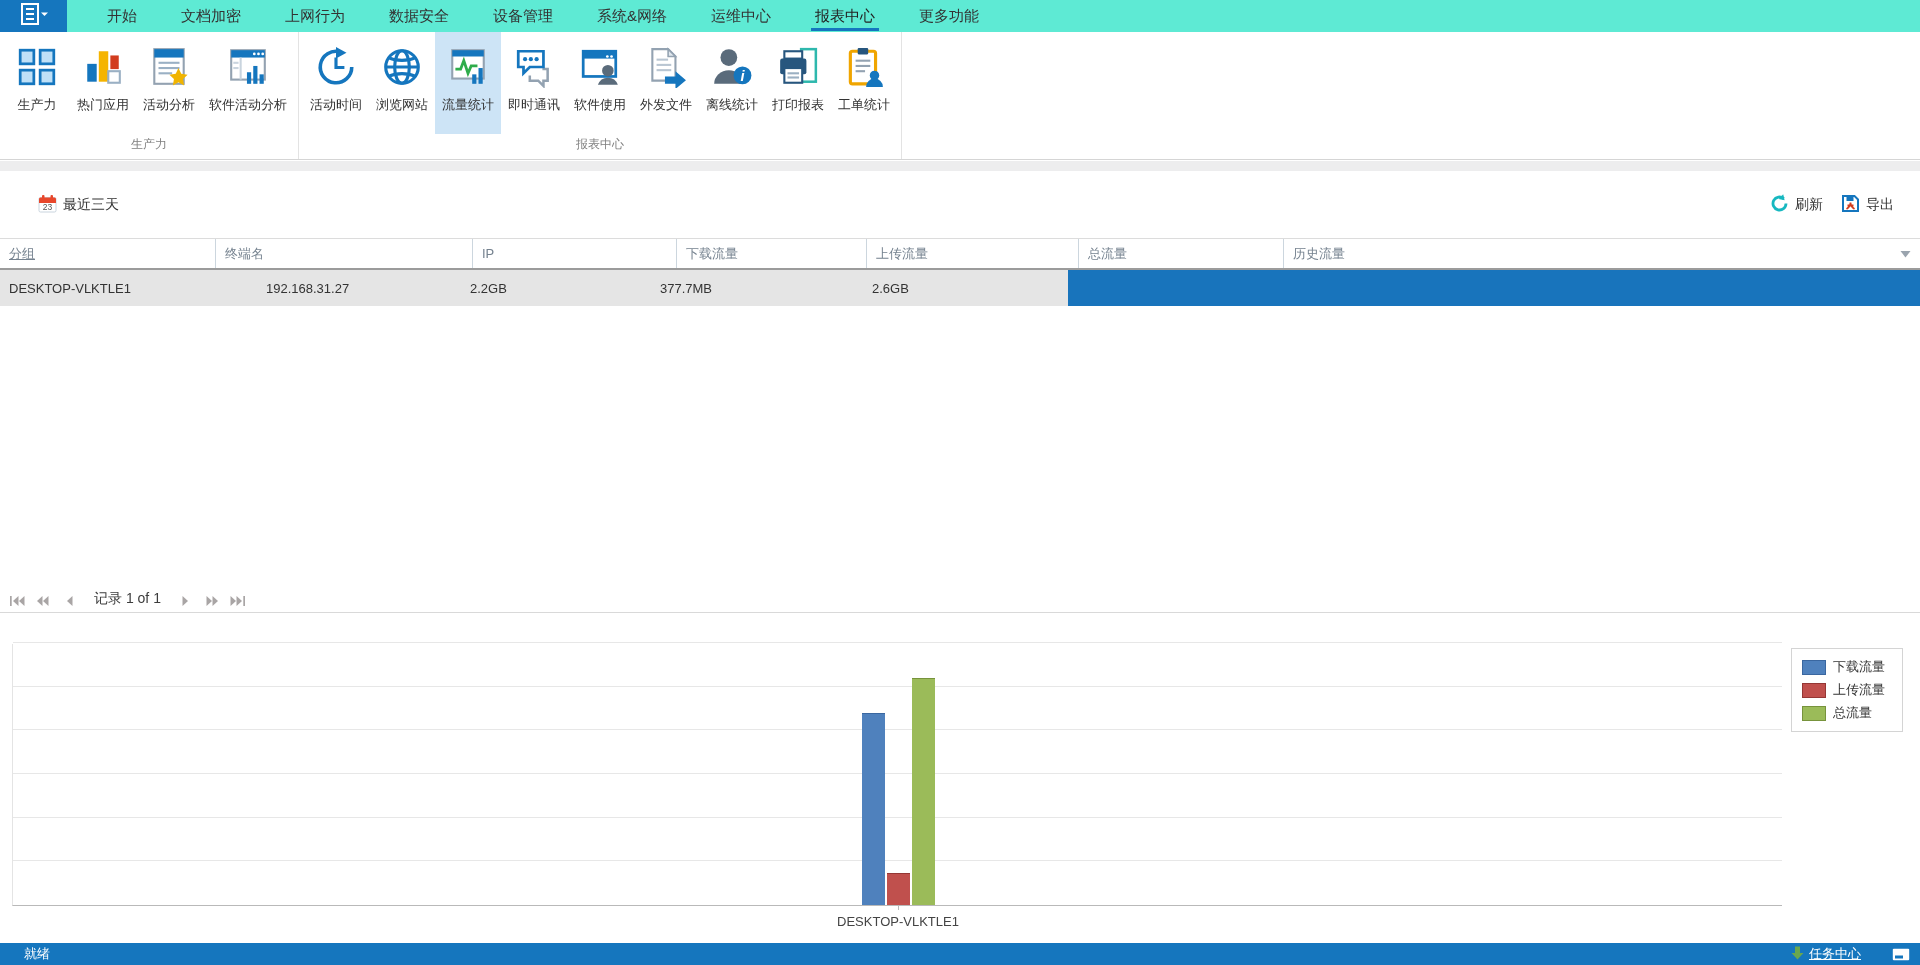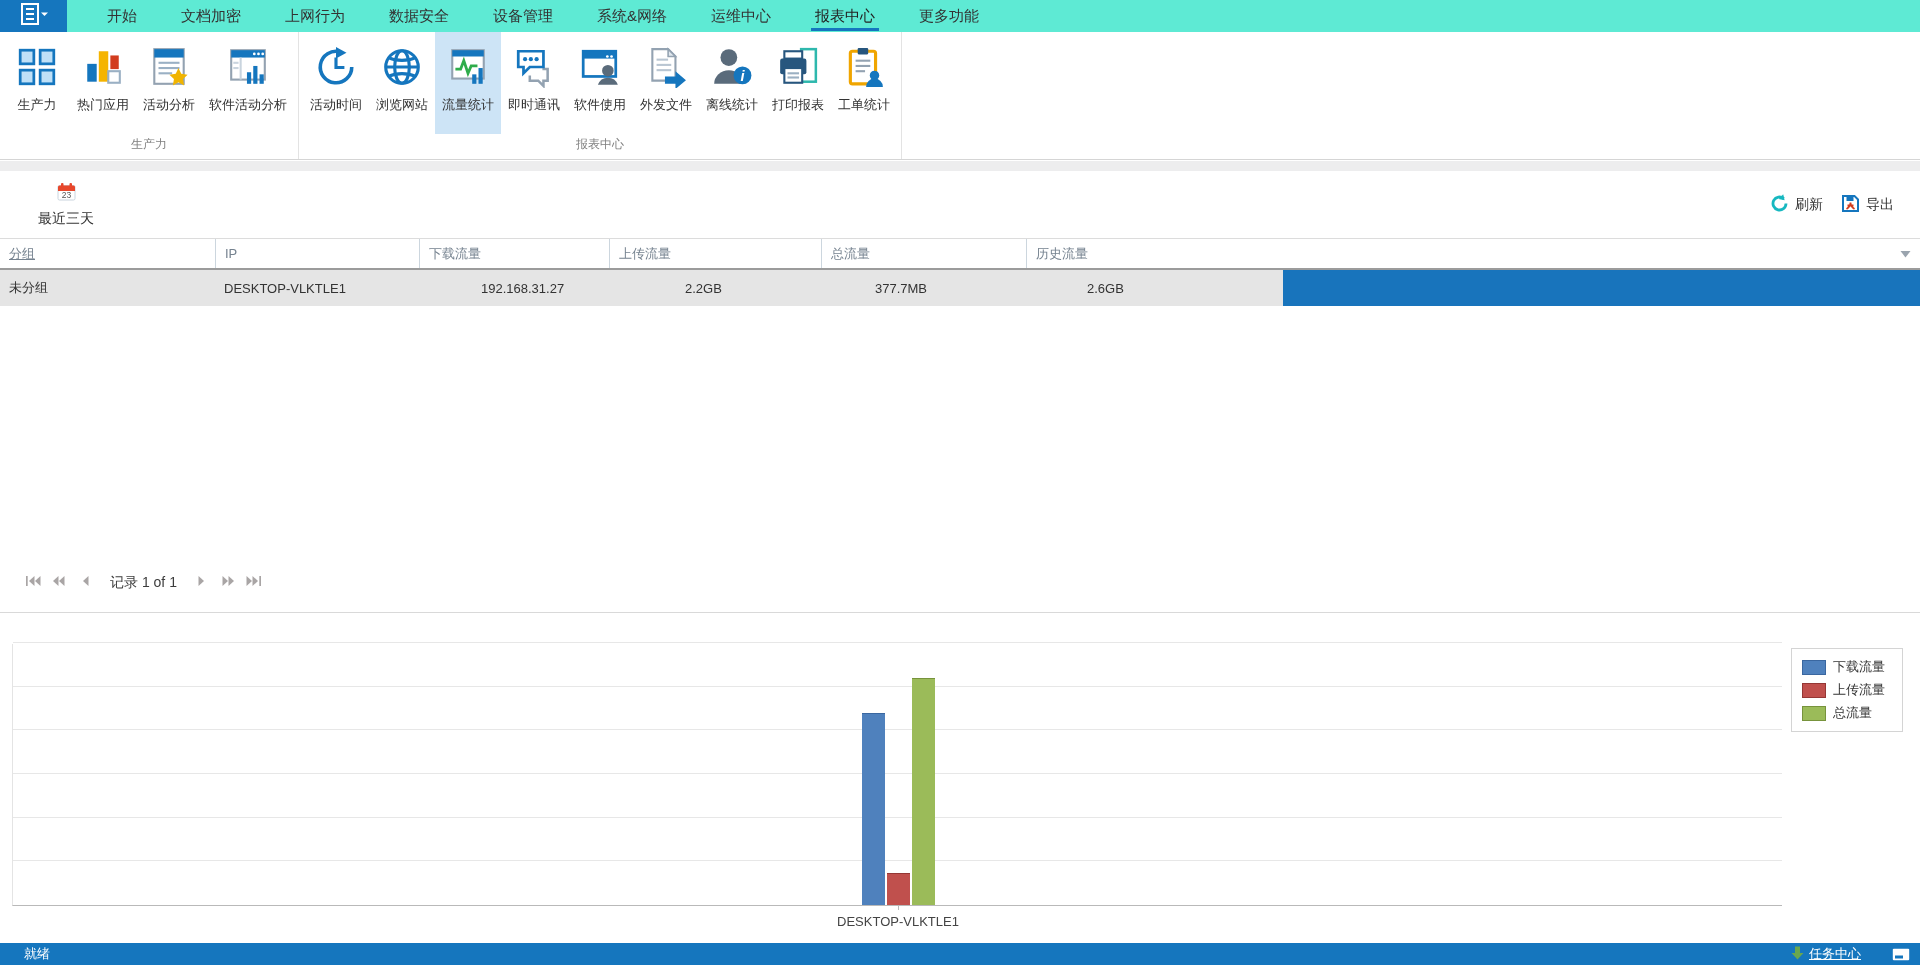--- a/index.html
+++ b/index.html
@@ -30,7 +30,7 @@
   
   .toolbar { position:absolute; top:171px; left:0; width:1920px; height:67px; background:#fff; display:flex; align-items:center; }
   .tool-btn { display:flex; align-items:center; gap:6px; font-size:14px; color:#333; cursor:pointer; background:none; border:none; font-family:inherit; }
-  .date-filter { margin-left:38px;flex-direction:column; }
+  .date-filter { margin-left:38px; }
   .toolbar-right { margin-left:auto; margin-right:26px; display:flex; gap:18px; }
   .tool-btn svg { width:19px; height:19px; }
 

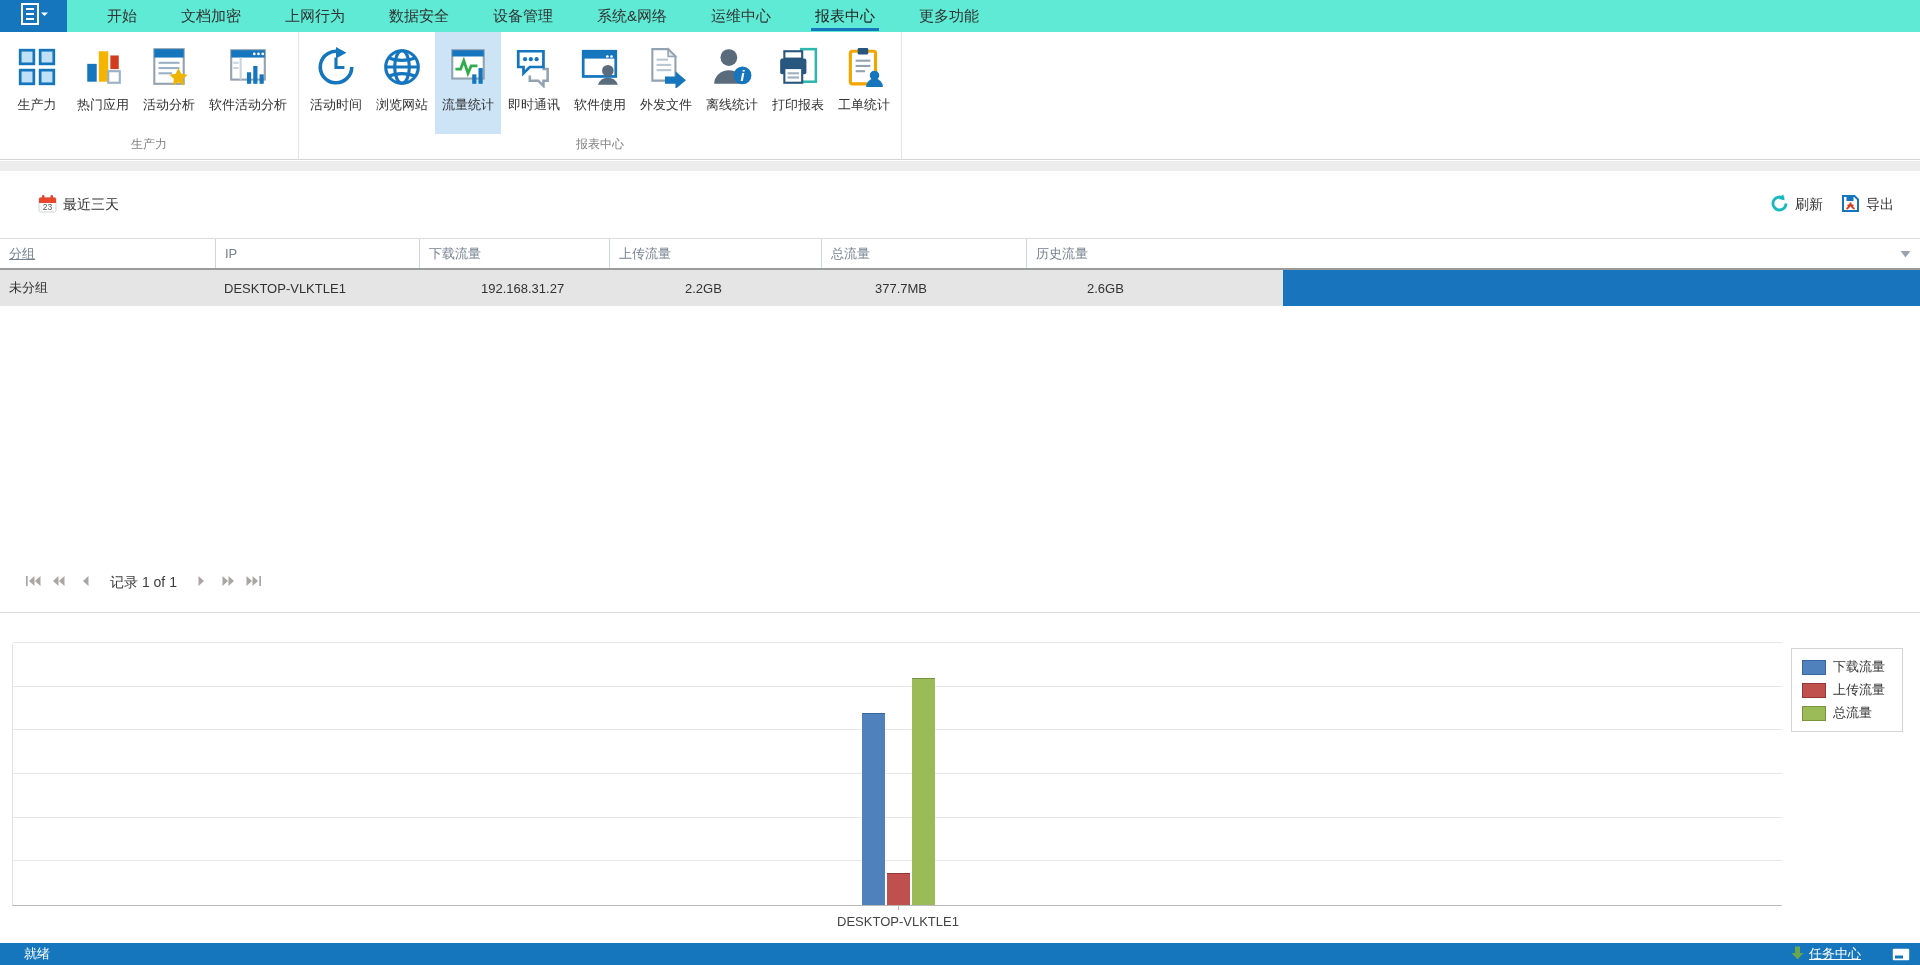--- a/index.html
+++ b/index.html
@@ -314,6 +314,9 @@
         <div class="th" style="width: 215px; text-decoration: underline;">
           <span>分组</span>
         </div>
+        <div class="th" style="width: 257px;">
+          <span>终端名</span>
+        </div>
         <div class="th" style="width: 204px;">
           <span>IP</span>
         </div>

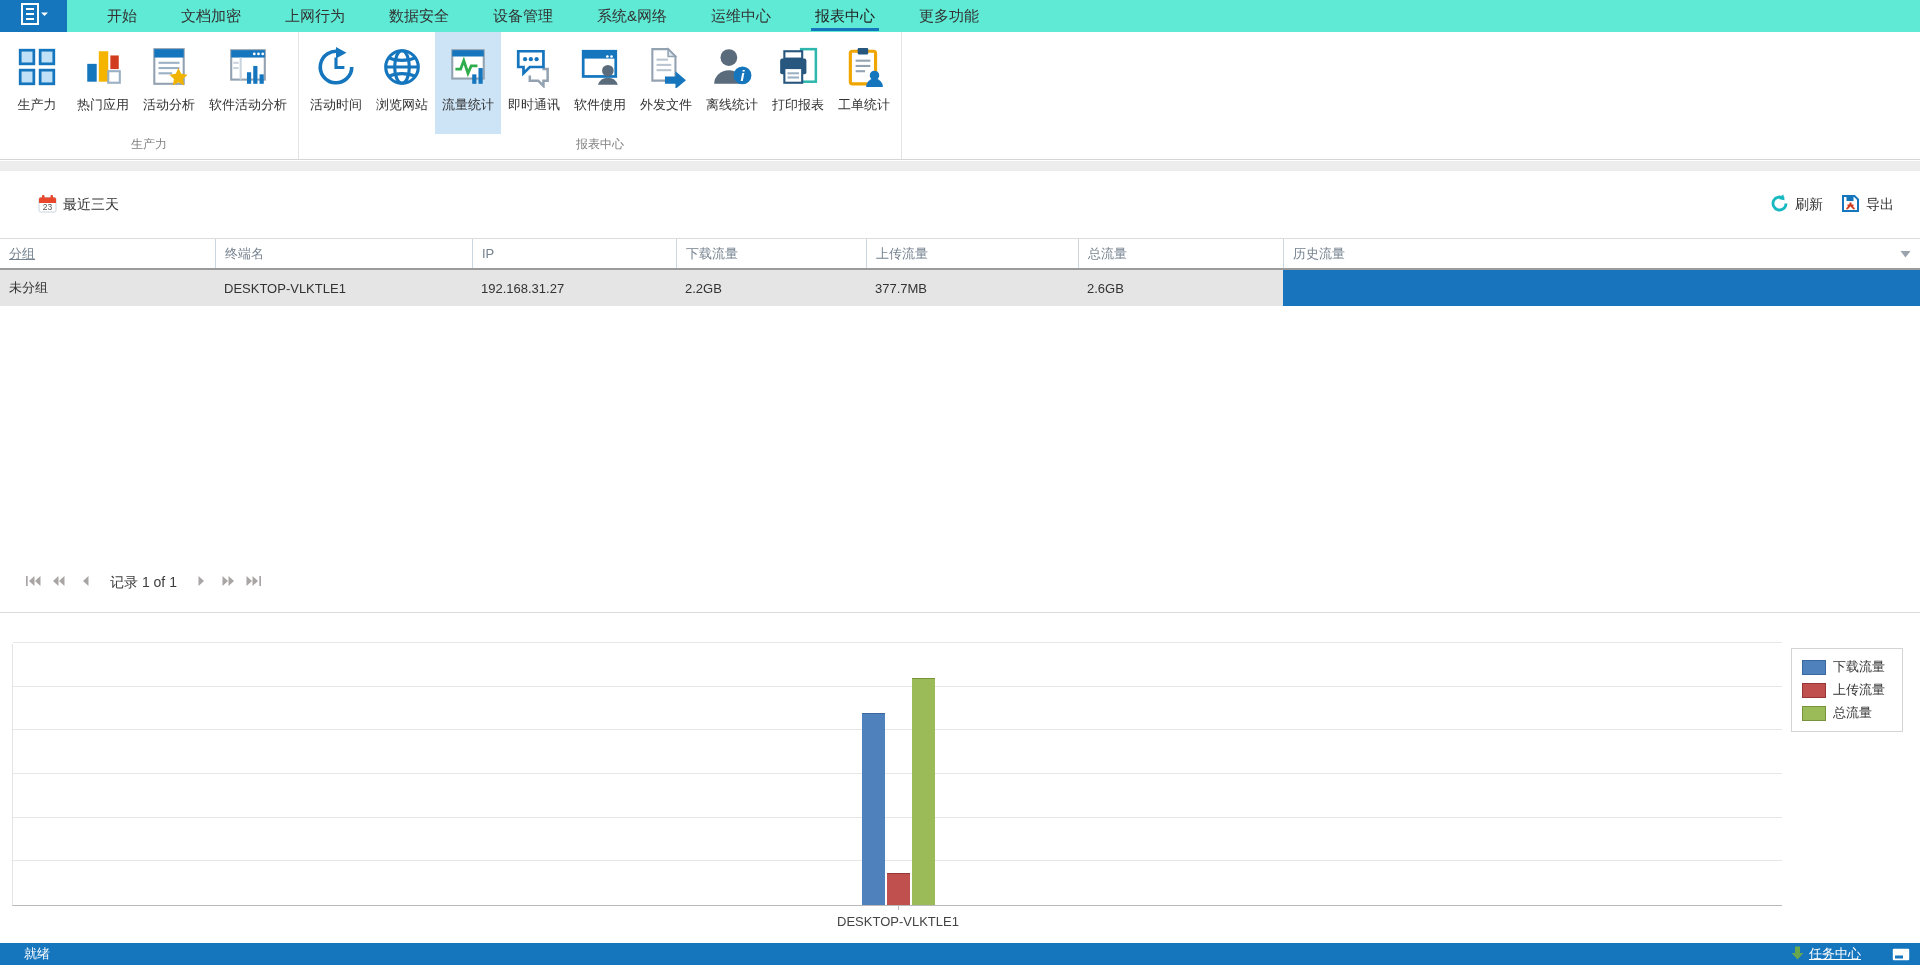--- a/index.html
+++ b/index.html
@@ -339,7 +339,6 @@
       </div>
     <div id="table-body">
         <div class="trow">
-          <div class="td" style="width: 215px;">未分组</div>
           <div class="td" style="width: 257px;">DESKTOP-VLKTLE1</div>
           <div class="td" style="width: 204px;">192.168.31.27</div>
           <div class="td" style="width: 190px;">2.2GB</div>

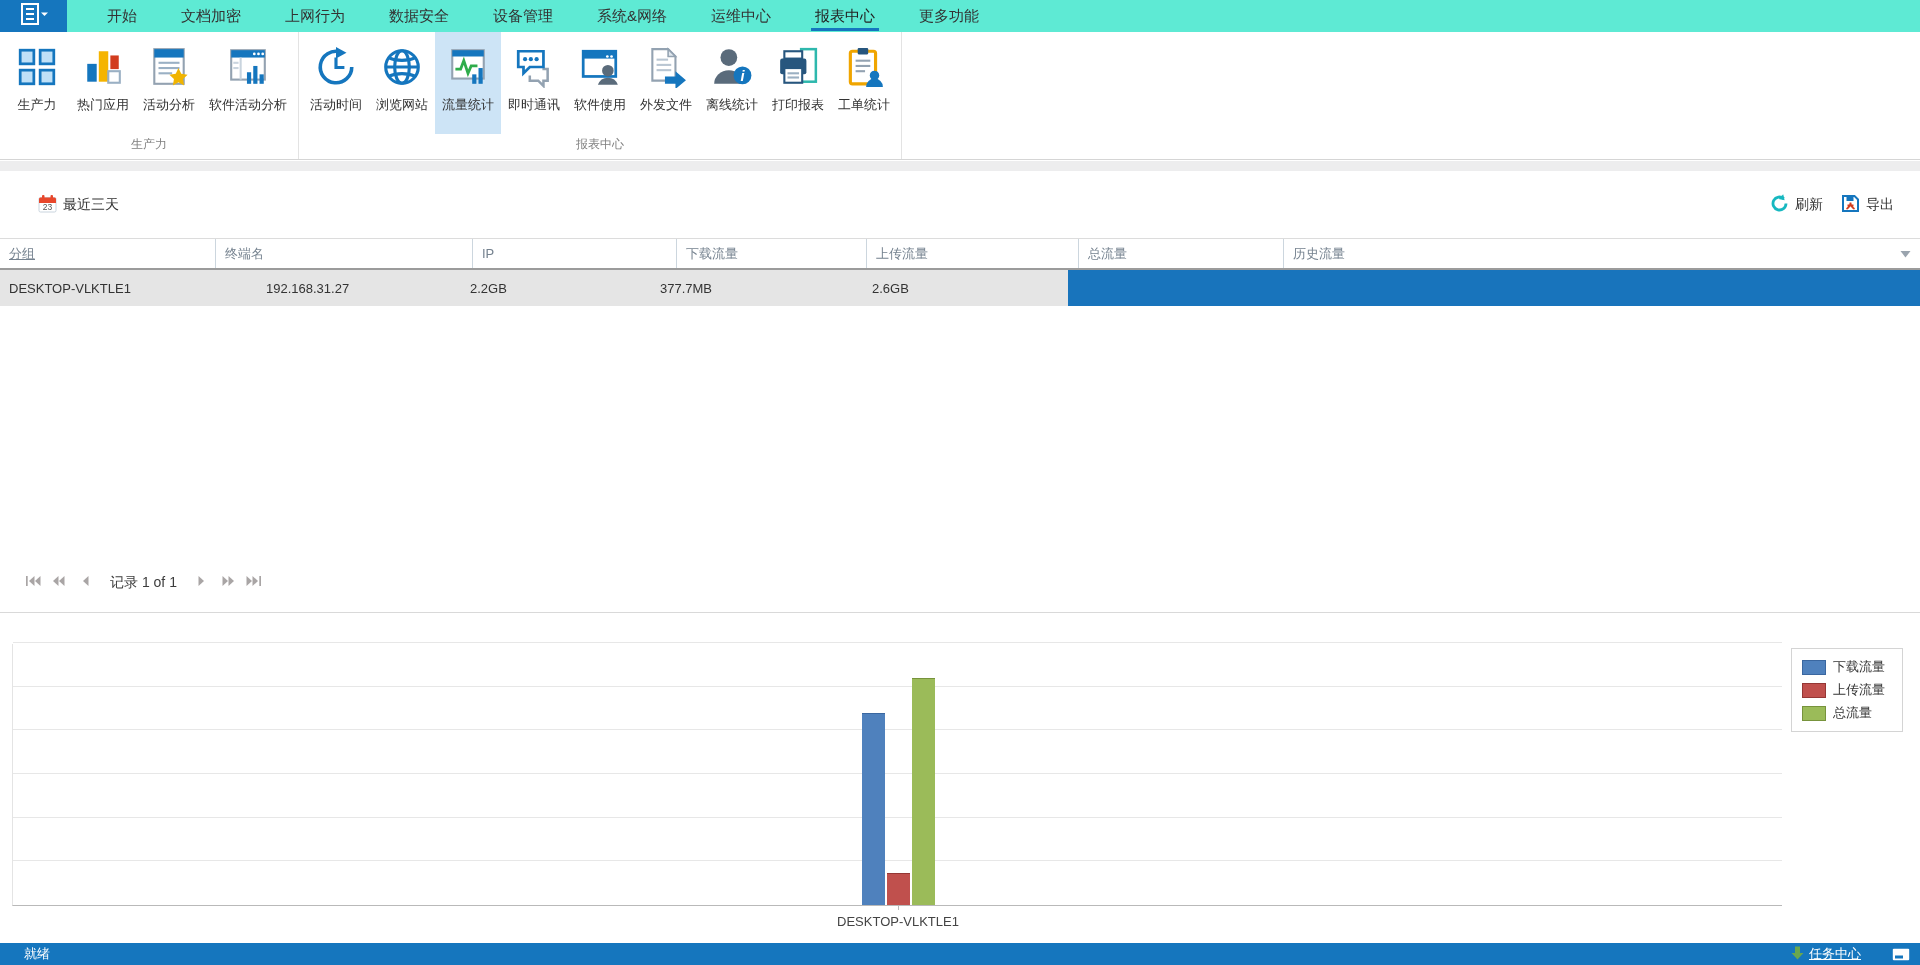--- a/index.html
+++ b/index.html
@@ -46,7 +46,7 @@
   .history-fill { width:100%; height:100%; background:#1874bc; }
 
   
-  .pager { position:absolute; top:574px; left:0; height:34px; display:flex; align-items:flex-start; padding-left:24px; gap:8px; }
+  .pager { position:absolute; top:574px; left:0; height:34px; display:flex; align-items:flex-end; padding-left:8px; gap:8px; }
   .pg-btn { width:18px; height:14px; display:flex; align-items:center; justify-content:center; cursor:pointer; }
   .pg-btn svg { height:10px; }
   .pager .rec { font-size:14px; color:#3c3c3c; margin:0 8px; }

